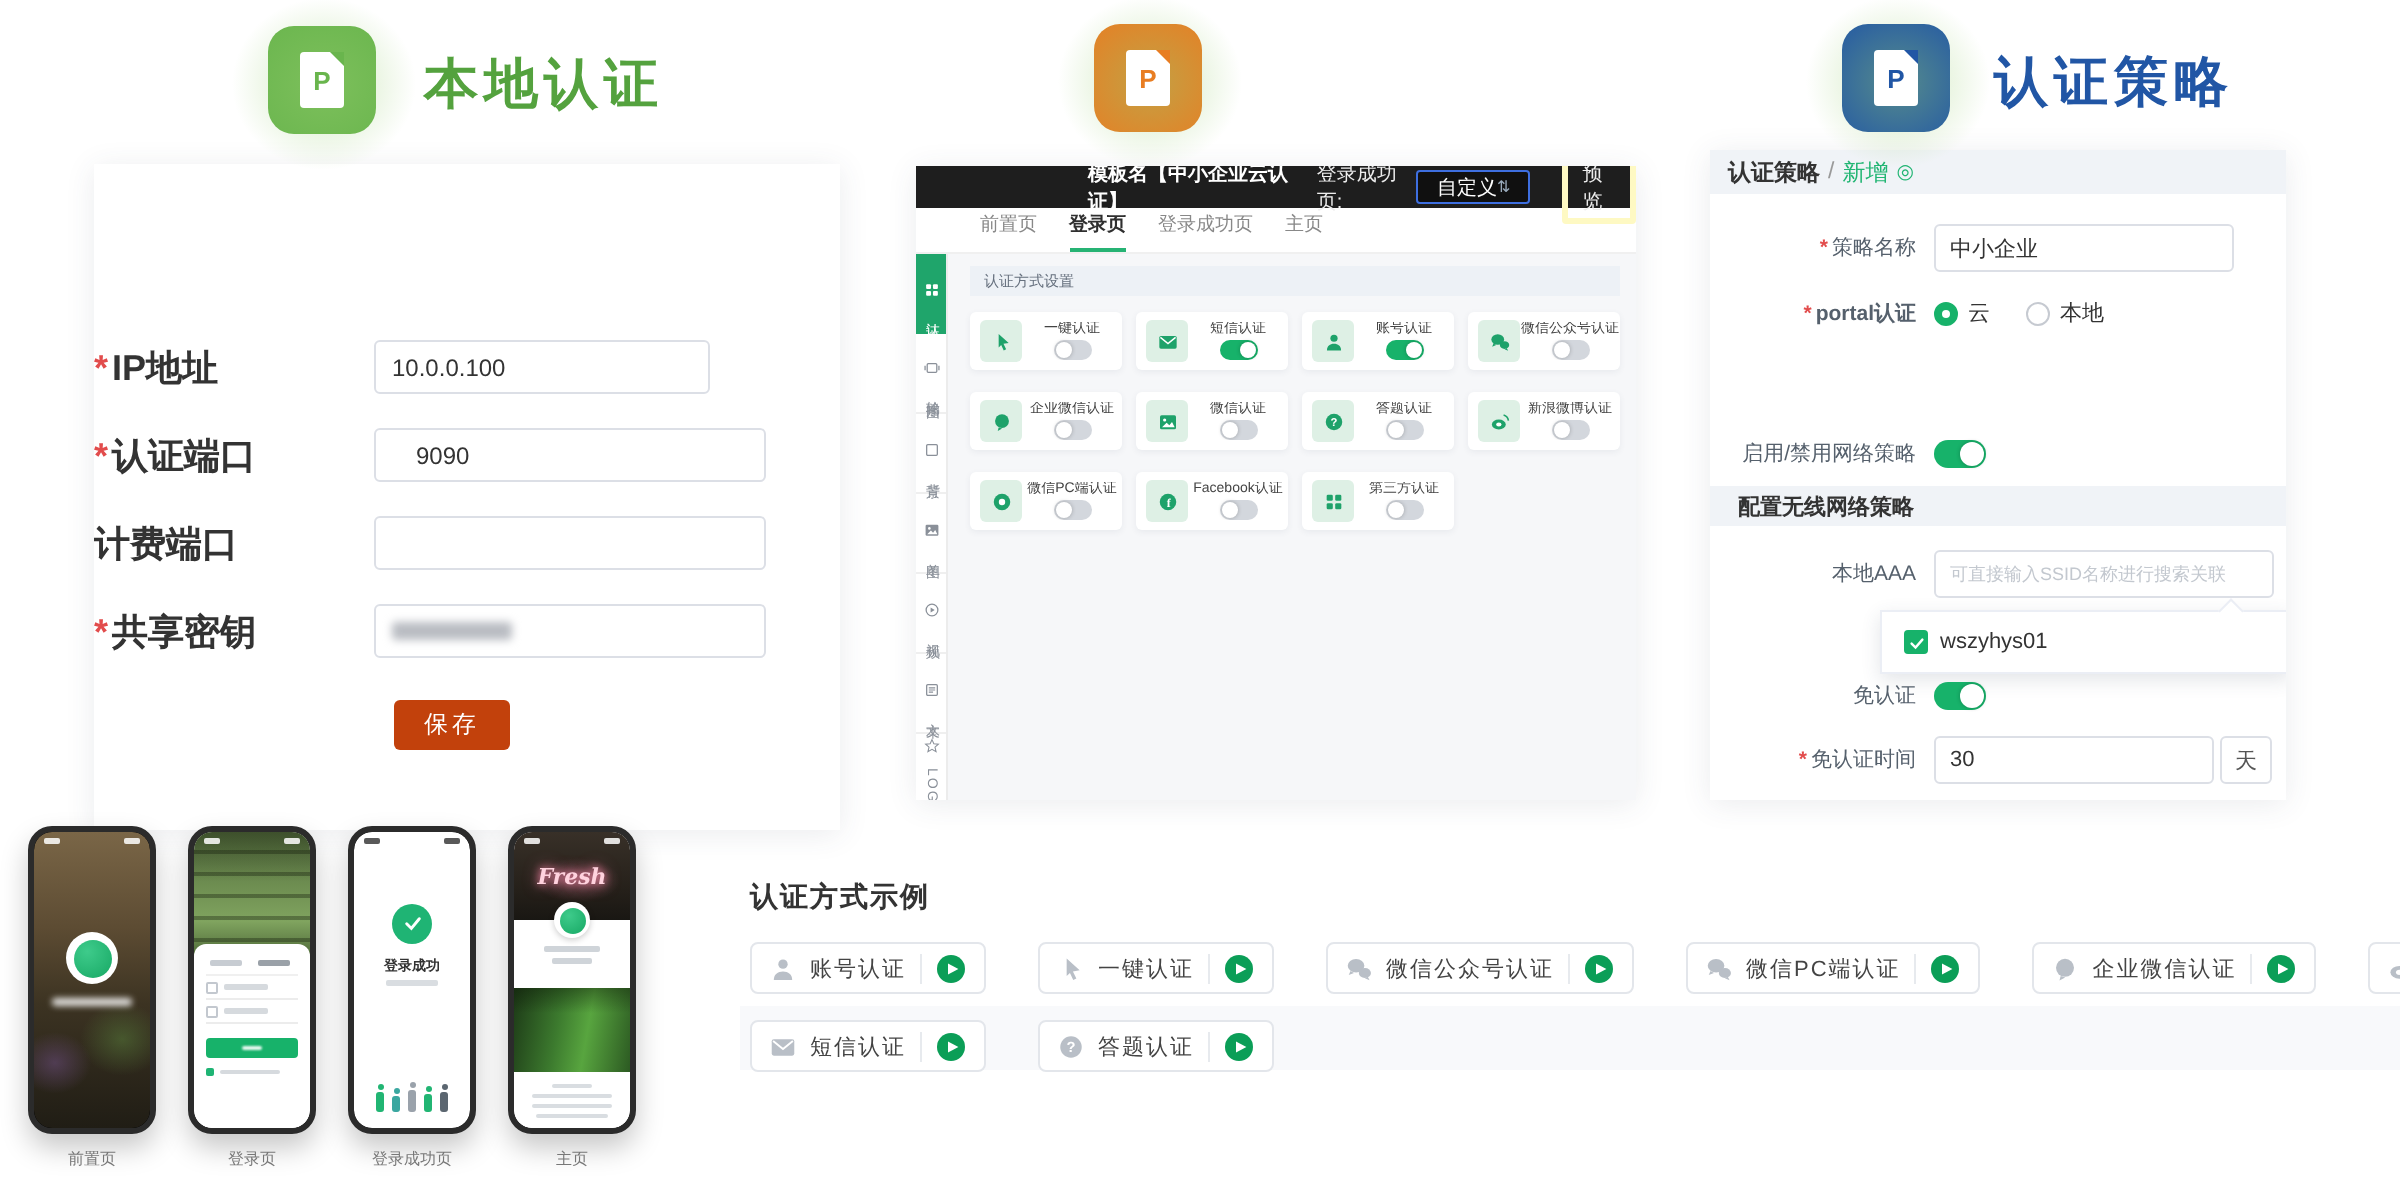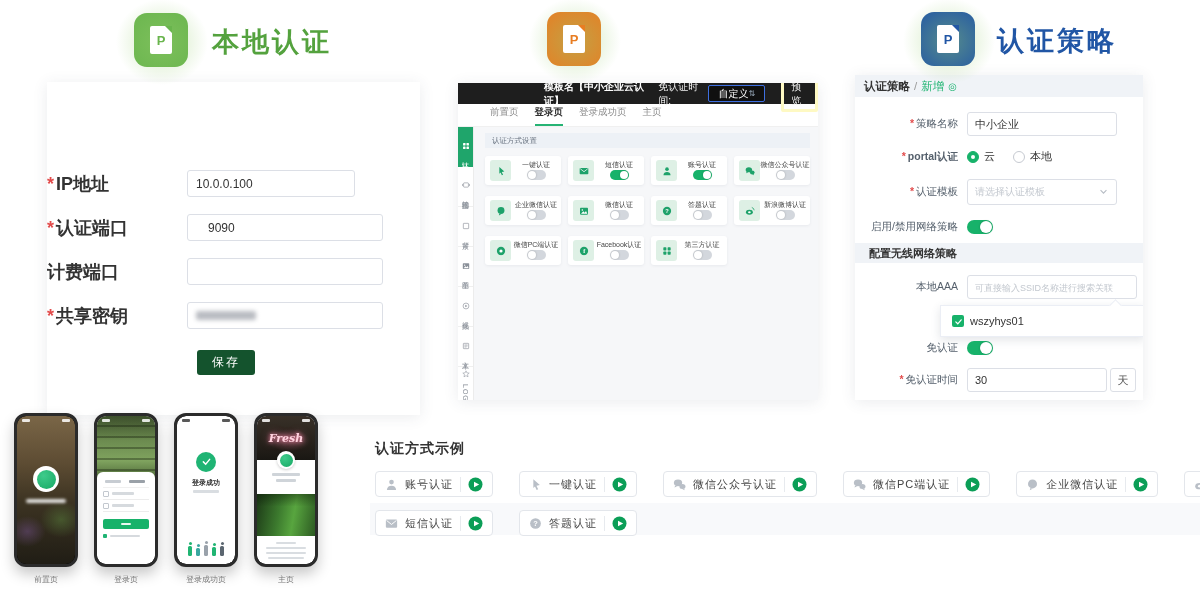--- a/index.html
+++ b/index.html
@@ -239,7 +239,7 @@
   <div id="cloud-panel" class="panel">
     <div class="ctopbar">
       <span class="ctpl">模板名【中小企业云认证】</span>
-      <span class="cswitch">免认证时间:</span>
+      <span class="cswitch">登录成功页:</span>
       <span class="cselect">
         <span>自定义</span>
         <span class="ud">⇅</span>

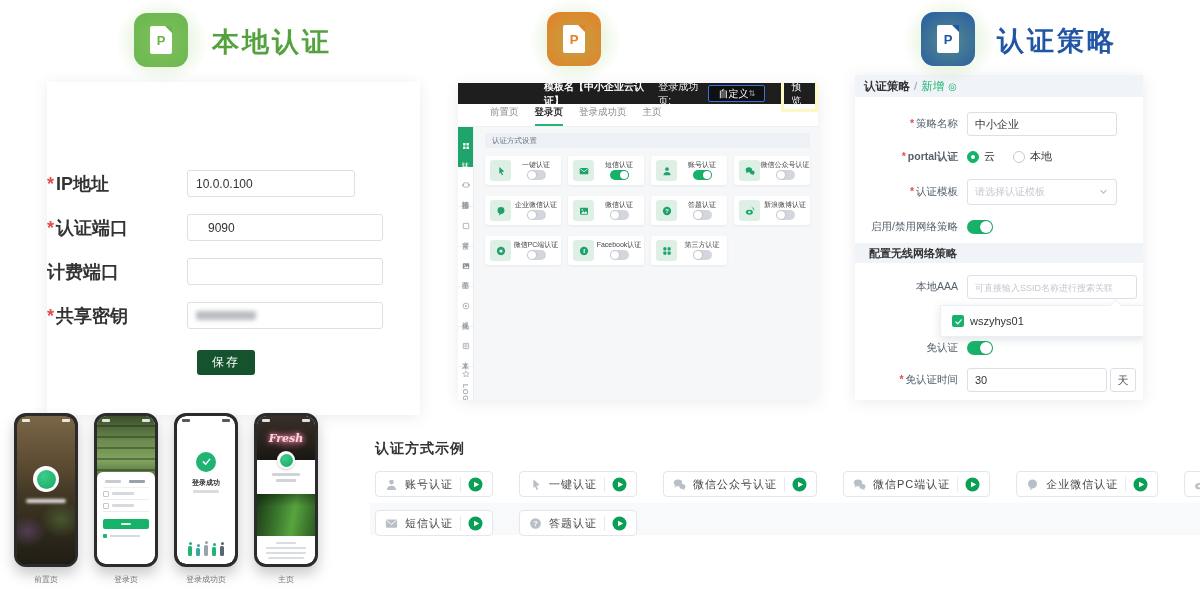--- a/index.html
+++ b/index.html
@@ -491,15 +491,6 @@
       <span class="rlabel">本地</span>
     </div>
 
-    <div class="prow" style="left:0;top:104px;">
-      <div class="plabel"><span class="req">*</span><span>认证模板</span></div>
-      <div class="pselect">
-        <span>请选择认证模板</span>
-        <span class="chev" id="tpl-chev"><svg viewBox="0 0 15 15" width="11" height="11" fill="currentColor">
-              <path d="M3.5 5.5 L7.5 9.8 L11.5 5.5" fill="none" stroke="currentColor" stroke-width="1.4"></path>
-            </svg></span>
-      </div>
-    </div>
 
     <div class="prow" style="left:0;top:145px;">
       <div class="plabel"><span>启用/禁用网络策略</span></div>

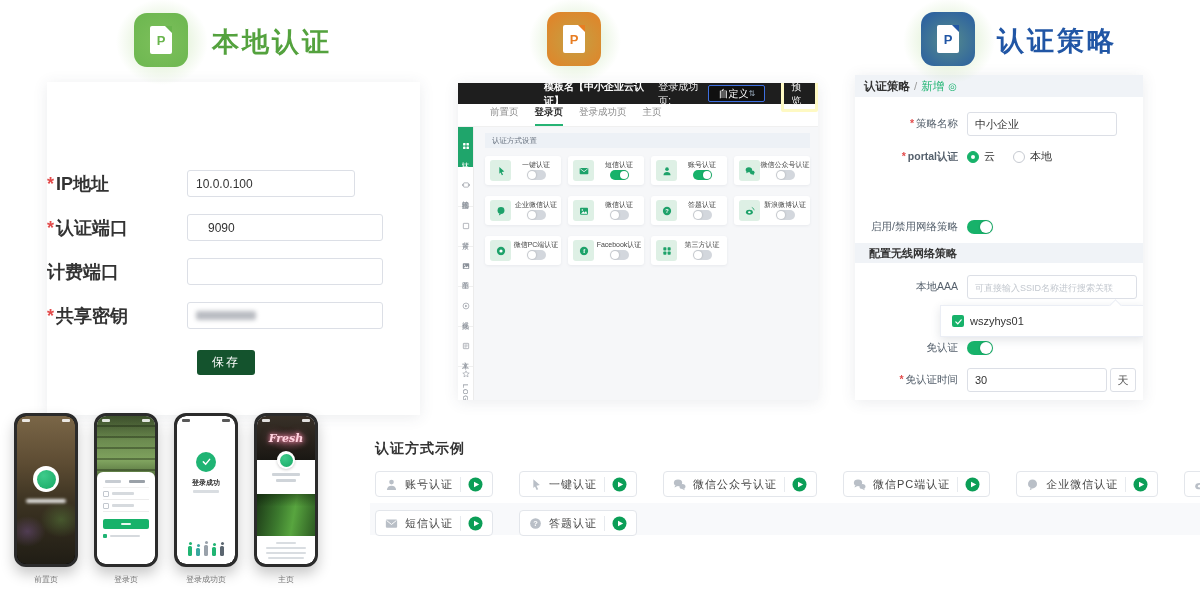--- a/index.html
+++ b/index.html
@@ -43,7 +43,7 @@
        padding:0 8px;box-sizing:border-box;outline:none;font-family:inherit;}
   .blurwrap{width:196px;height:27px;border:1px solid #dcdfe6;border-radius:3px;box-sizing:border-box;display:flex;align-items:center;padding-left:8px;}
   .blurbar{width:60px;height:9px;background:#b9bcc2;border-radius:2px;filter:blur(2px);}
-  .savebtn{position:absolute;left:150px;top:268px;width:58px;height:25px;background:#14532d;color:#fff;border:none;
+  .savebtn{position:absolute;left:150px;top:268px;width:58px;height:25px;background:#c2410c;color:#fff;border:none;
            border-radius:3px;font-size:12px;font-family:inherit;letter-spacing:2px;}
 
   

